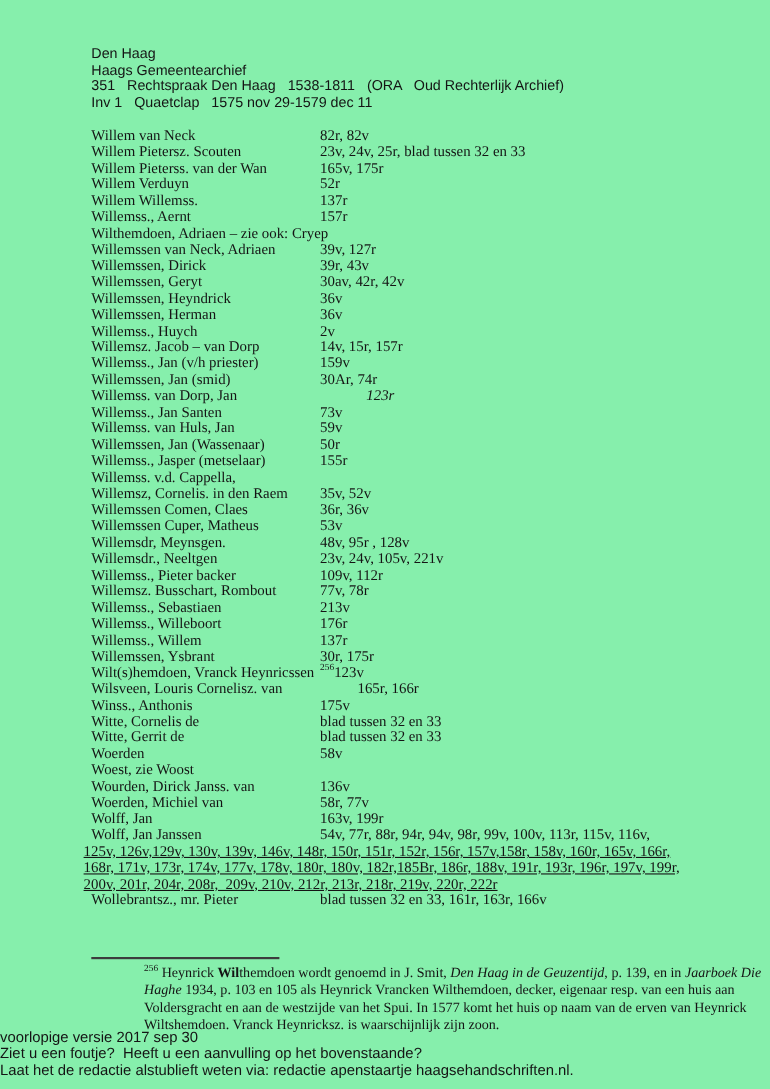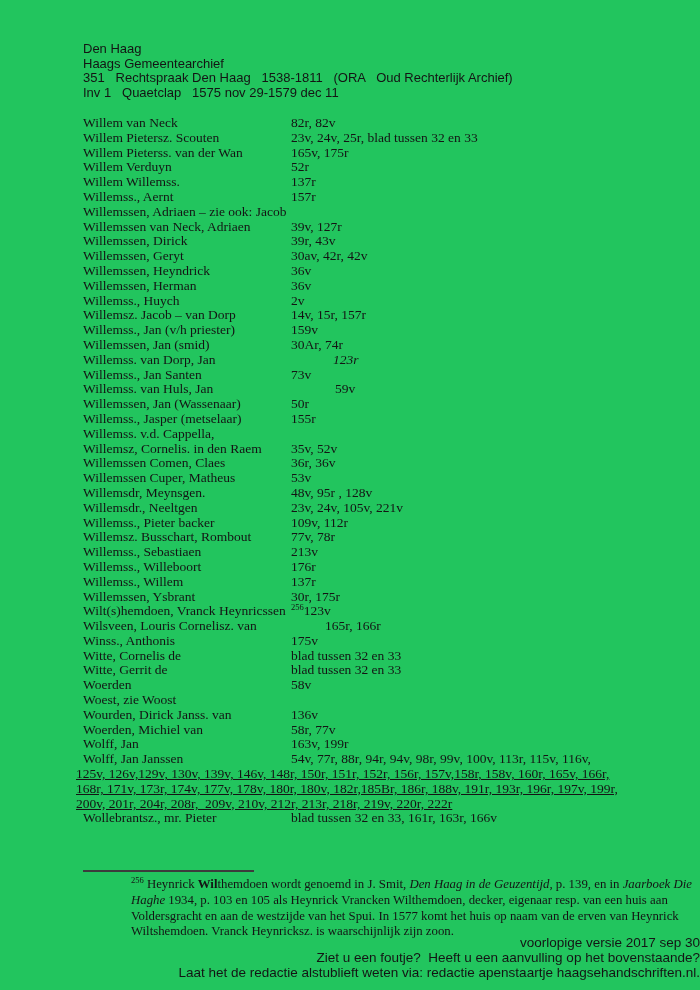--- a/index.html
+++ b/index.html
@@ -4,7 +4,7 @@
 <style>
   html,body{margin:0;padding:0;background:#e8e8e8;}
   #page{
-    position:relative;width:700px;height:990px;background:#22c55e;
+    position:relative;width:700px;height:990px;background:#86efac;
     font-family:"Liberation Serif",serif;color:#141414;overflow:hidden;
     margin:0 auto;
   }

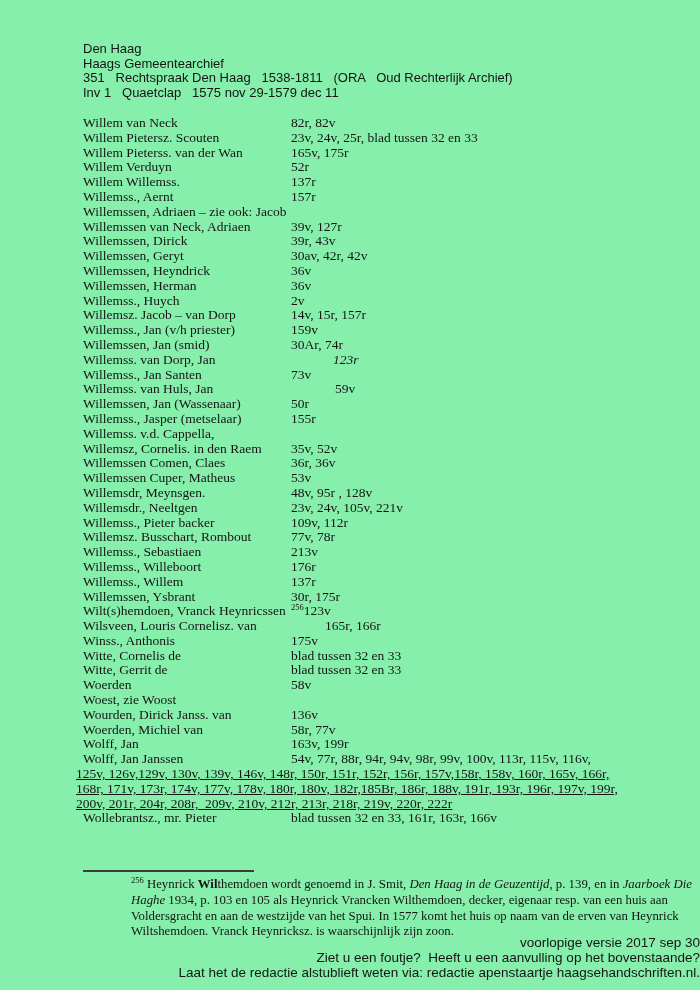--- a/index.html
+++ b/index.html
@@ -55,7 +55,7 @@
       <div class="row"><span class="name">Willem Verduyn</span><span class="refs">52r</span></div>
       <div class="row"><span class="name">Willem Willemss.</span><span class="refs">137r</span></div>
       <div class="row"><span class="name">Willemss., Aernt</span><span class="refs">157r</span></div>
-      <div class="row"><span class="name">Willemssen, Adriaen – zie ook: Jacob</span></div>
+      <div class="row"><span class="name">Wilthemdoen, Adriaen – zie ook: Cryep</span></div>
       <div class="row"><span class="name">Willemssen van Neck, Adriaen</span><span class="refs">39v, 127r</span></div>
       <div class="row"><span class="name">Willemssen, Dirick</span><span class="refs">39r, 43v</span></div>
       <div class="row"><span class="name">Willemssen, Geryt</span><span class="refs">30av, 42r, 42v</span></div>

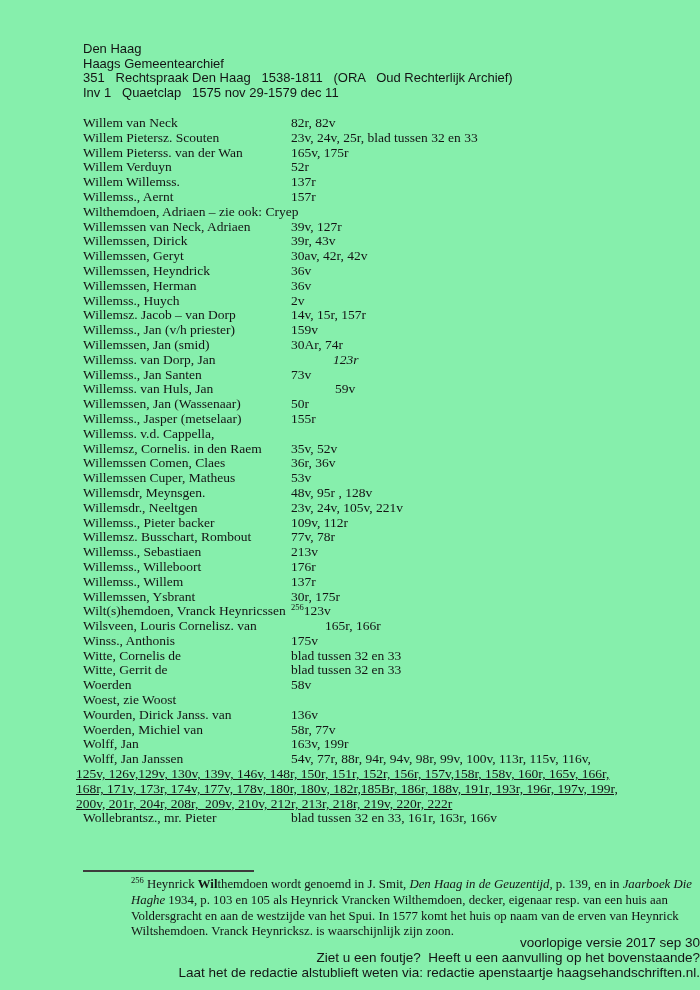--- a/index.html
+++ b/index.html
@@ -67,7 +67,7 @@
       <div class="row"><span class="name">Willemssen, Jan (smid)</span><span class="refs">30Ar, 74r</span></div>
       <div class="row"><span class="name">Willemss. van Dorp, Jan</span><span class="refs" style="margin-left: 42px; font-style: italic;">123r</span></div>
       <div class="row"><span class="name">Willemss., Jan Santen</span><span class="refs">73v</span></div>
-      <div class="row"><span class="name">Willemss. van Huls, Jan</span><span class="refs" style="margin-left: 44px;">59v</span></div>
+      <div class="row"><span class="name">Willemss. van Huls, Jan</span><span class="refs" style="">59v</span></div>
       <div class="row"><span class="name">Willemssen, Jan (Wassenaar)</span><span class="refs">50r</span></div>
       <div class="row"><span class="name">Willemss., Jasper (metselaar)</span><span class="refs">155r</span></div>
       <div class="row"><span class="name">Willemss. v.d. Cappella,</span></div>

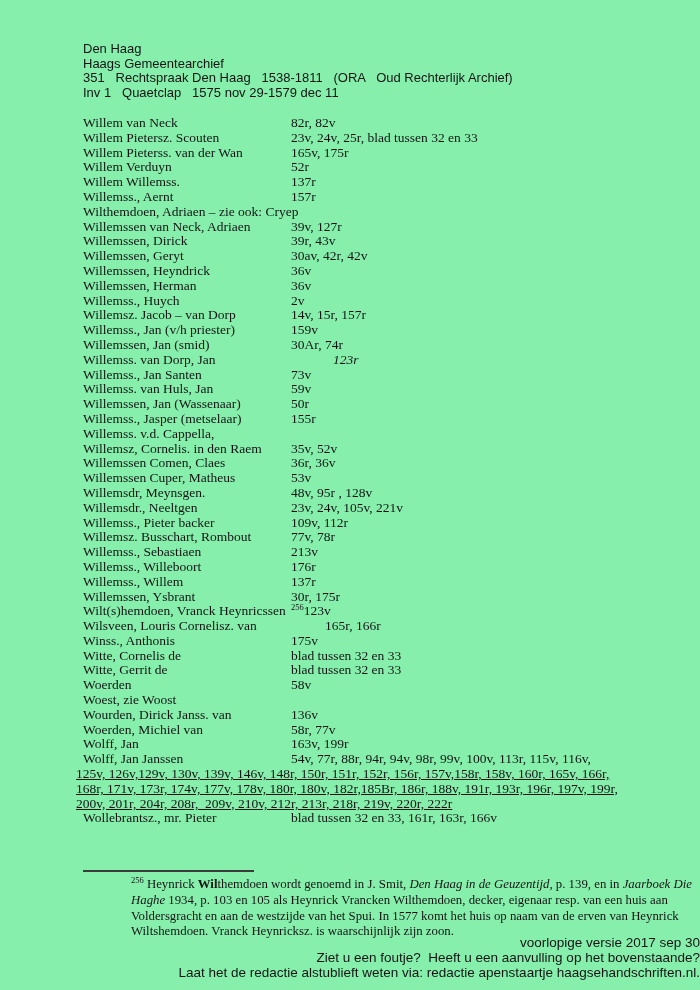--- a/index.html
+++ b/index.html
@@ -31,7 +31,7 @@
   .fn-line .seg-i{font-style:italic;}
   .fn-line sup{font-size:8.5px;vertical-align:super;line-height:0;}
   .footer-line{
-    position:absolute;left:0;width:700px;text-align:right;
+    position:absolute;left:0;width:700px;text-align:left;
     font-family:"Liberation Sans",sans-serif;font-size:13.5px;white-space:pre;
   }
   #footer-version{top:935px;}

